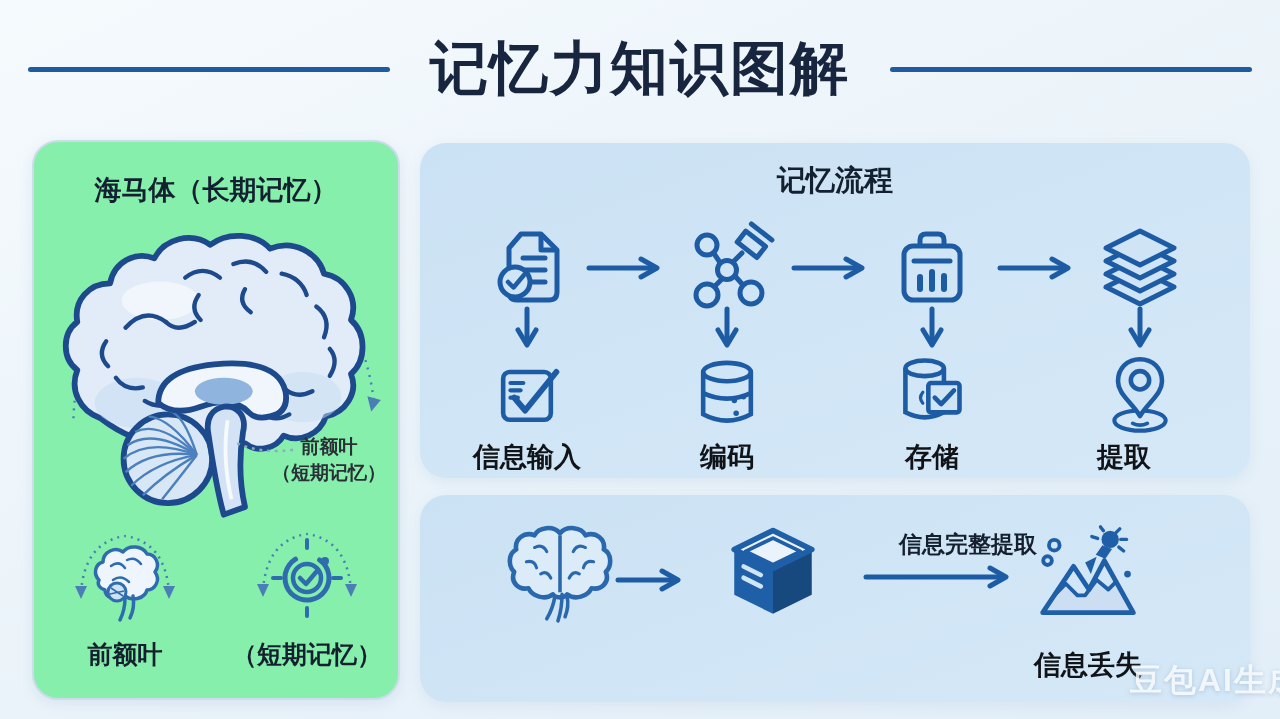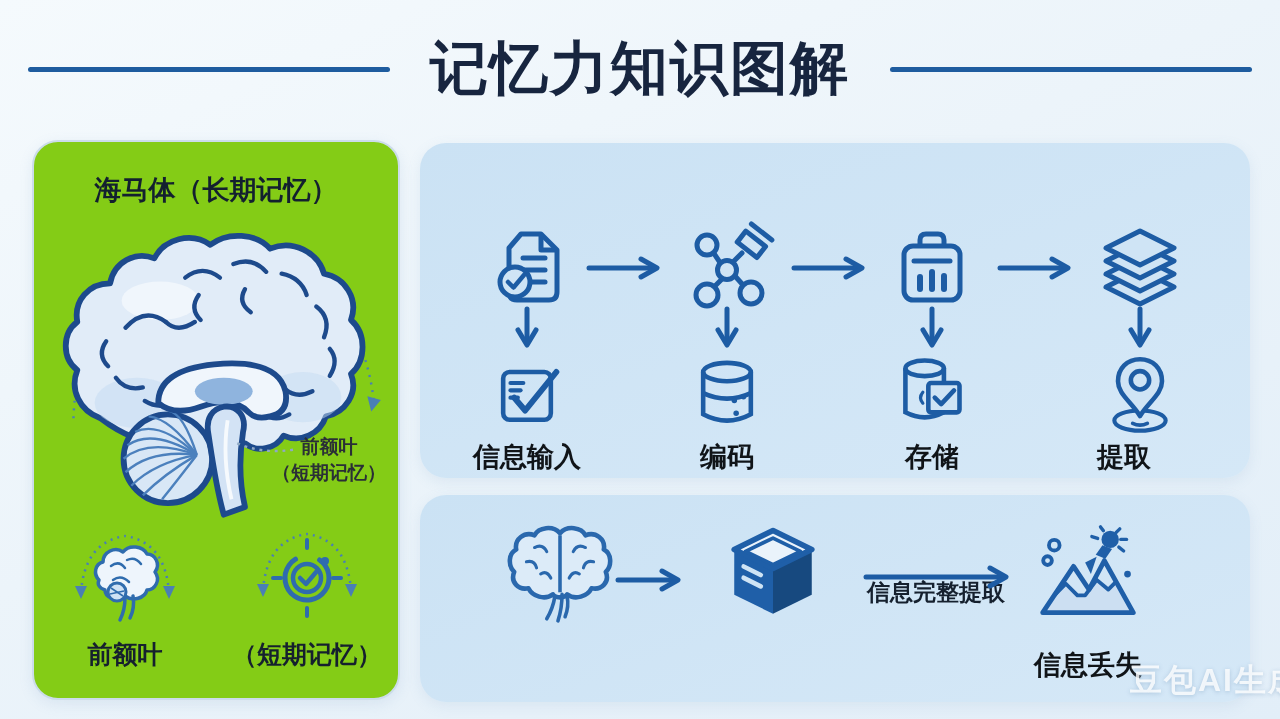--- a/index.html
+++ b/index.html
@@ -21,7 +21,7 @@
   
   .panel{position:absolute;border-radius:26px;}
   .left-panel{left:32px;top:140px;width:368px;height:560px;
-    background:#84cc16;border:2px solid #ccdcea;box-sizing:border-box;
+    background:#86efac;border:2px solid #ccdcea;box-sizing:border-box;
     box-shadow:0 4px 14px rgba(110,150,190,.14);}
   .flow-panel{left:420px;top:143px;width:830px;height:335px;
     background:linear-gradient(160deg,#cbe2f4 0%,#d5e8f7 100%);

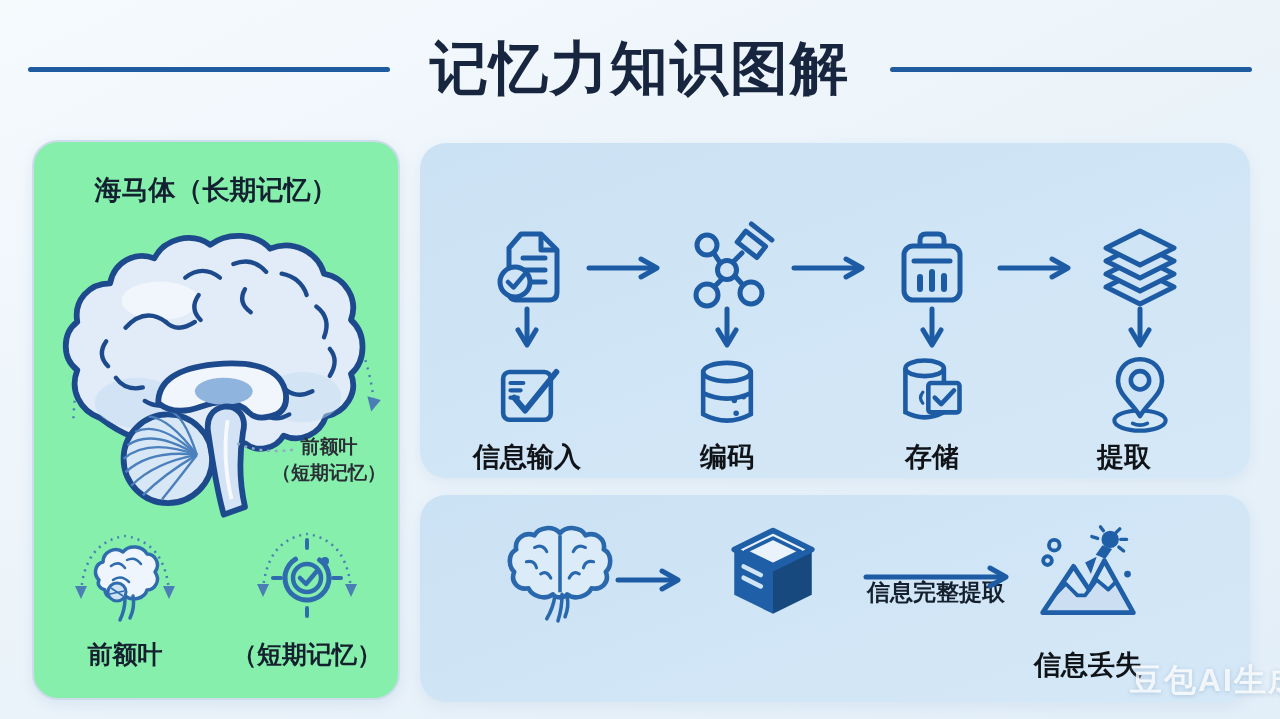--- a/index.html
+++ b/index.html
@@ -182,6 +182,7 @@
   </div>
 
   <div class="panel flow-panel">
+    <div class="panel-title fp-title">记忆流程</div>
 
     <svg class="abs" style="left:59px;top:77px;" width="96" height="96" viewBox="0 0 96 96">
       <path d="M30 28 L42 14 H62 L78 30 V72 Q78 80 70 80 H38 Q30 80 30 72 Z" fill="none" stroke="#1d5ca4" stroke-width="5" stroke-linejoin="round"></path>

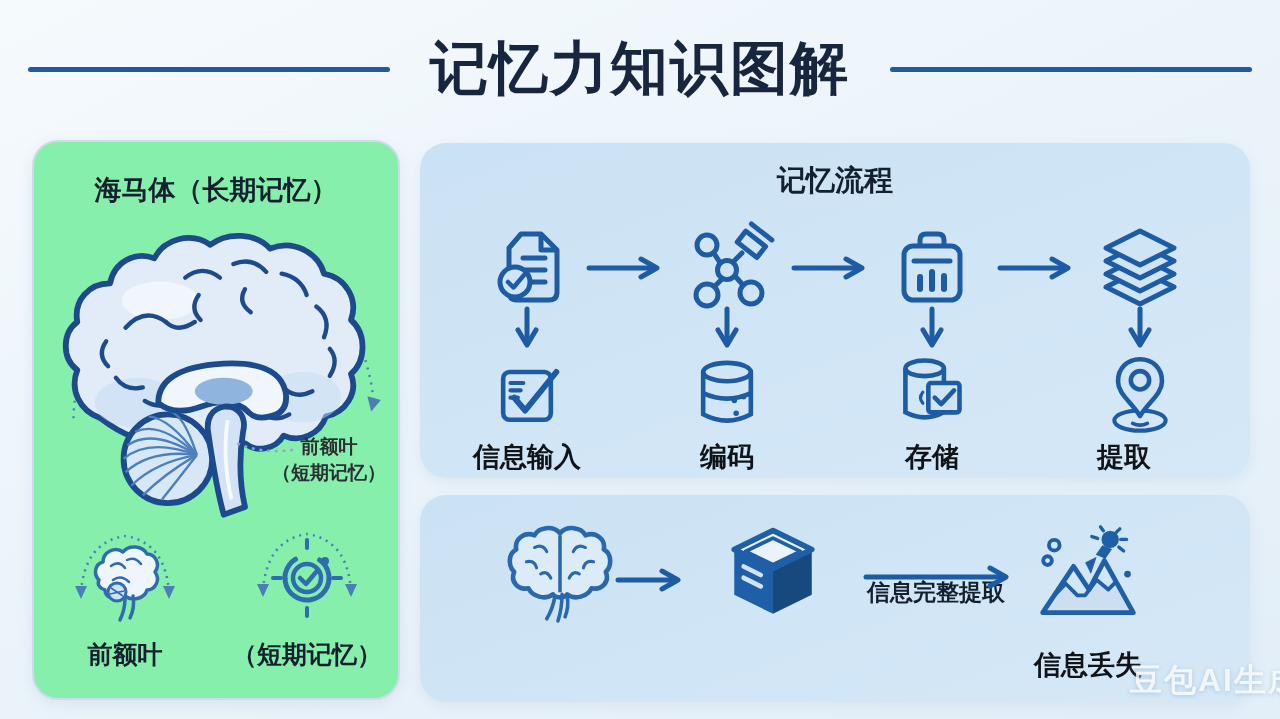--- a/index.html
+++ b/index.html
@@ -345,7 +345,7 @@
     </svg>
 
 
-    <div class="arrow-caption" style="left:516px;top:34px;margin-top:48px;">信息完整提取</div>
+    <div class="arrow-caption" style="left:548px;top:34px;">信息完整提取</div>
     <svg class="abs" style="left:442px;top:69px;" width="156" height="26" viewBox="0 0 156 26">
       <line x1="4" y1="13" x2="140" y2="13" stroke="#1d5ca4" stroke-width="5" stroke-linecap="round"></line>
       <path d="M128 4 L144 13 L128 22" fill="none" stroke="#1d5ca4" stroke-width="5" stroke-linecap="round" stroke-linejoin="round"></path>

